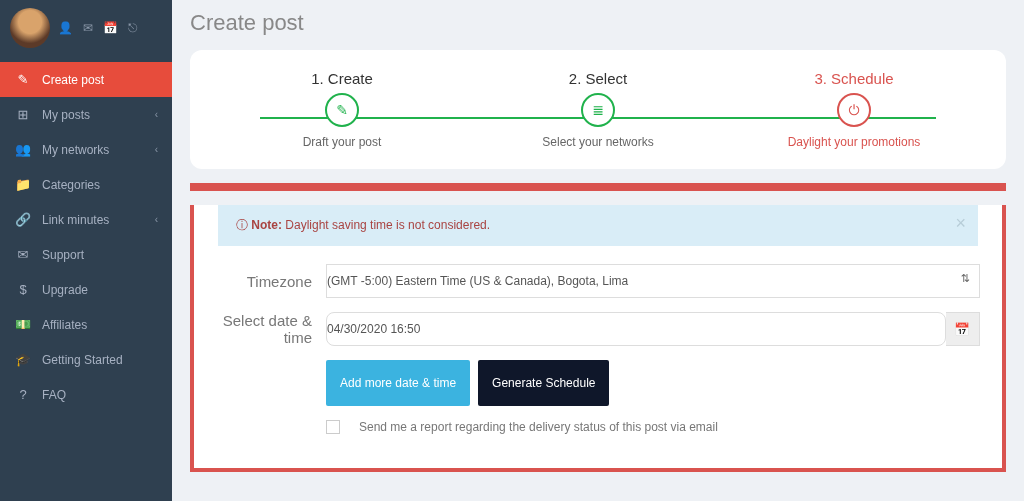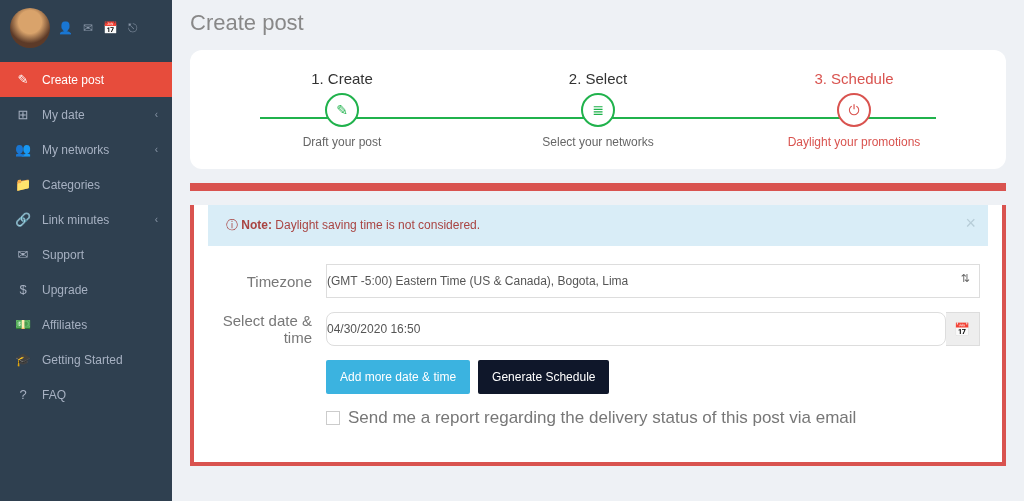--- a/index.html
+++ b/index.html
@@ -73,7 +73,7 @@
         </li>
       <li>
           <span class="ico">⊞</span>
-          <span>My date</span>
+          <span>My posts</span>
           <span class="chev">‹</span>
         </li>
       <li>

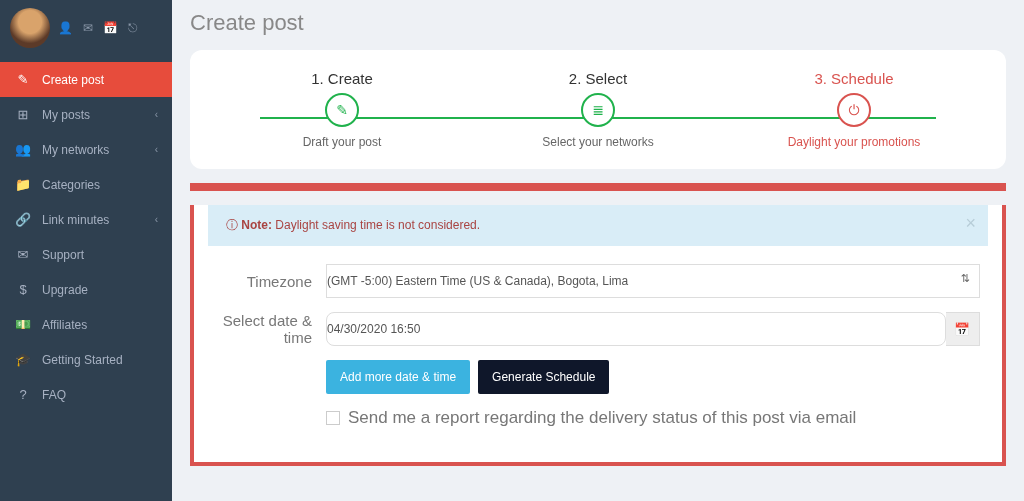--- a/index.html
+++ b/index.html
@@ -28,7 +28,7 @@
 .step-sub{font-size:12px;color:#666}
 .redbar{height:8px;background:#d9534f;margin-bottom:0}
 .form-wrap{background:#fff;border:4px solid #d9534f;border-top:none;padding:0}
-.alert{background:#d9edf7;color:#a94442;padding:12px 18px;font-size:12px;position:relative;margin:14px 14px 18px}
+.alert{background:#d9edf7;color:#a94442;padding:12px 18px;font-size:12px;position:relative;margin:14px 24px 18px}
 .alert .close{position:absolute;right:12px;top:8px;color:#b7cdd8;font-size:18px;cursor:pointer}
 .alert b{font-weight:bold}
 .form-body{padding:0 22px 20px}

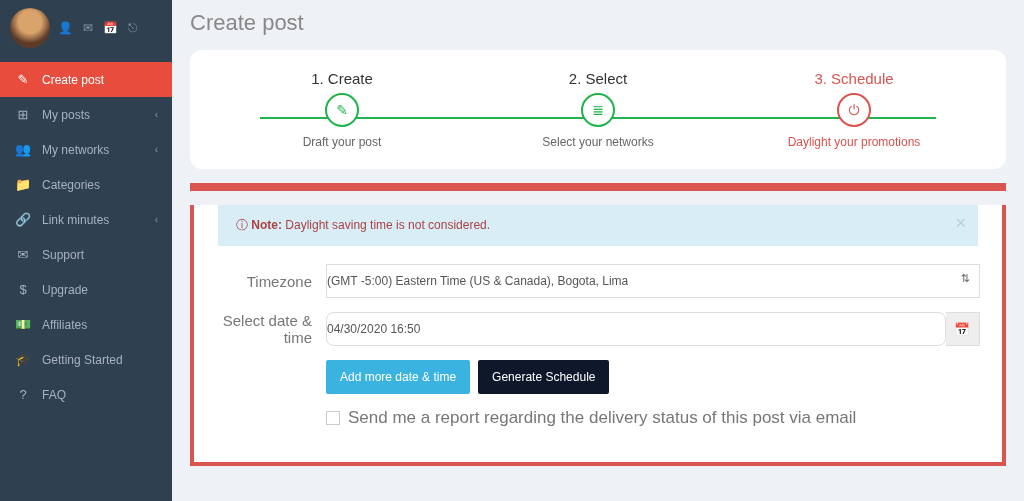--- a/index.html
+++ b/index.html
@@ -40,7 +40,7 @@
 .dt-wrap input{border-radius:8px}
 .dt-btn{width:36px;height:34px;border:1px solid #ddd;border-left:none;background:#eee;display:flex;align-items:center;justify-content:center;color:#666;cursor:pointer}
 .btns{display:flex;gap:8px}
-.btn{height:34px;padding:12px 14px;border:none;font-size:12px;color:#fff;cursor:pointer;display:inline-flex;align-items:center;border-radius:2px}
+.btn{height:46px;padding:12px 14px;border:none;font-size:12px;color:#fff;cursor:pointer;display:inline-flex;align-items:center;border-radius:2px}
 .btn-info{background:#3bb3e0}
 .btn-danger{background:#0f172a}
 .lag-wrap{display:flex;align-items:center;gap:10px}

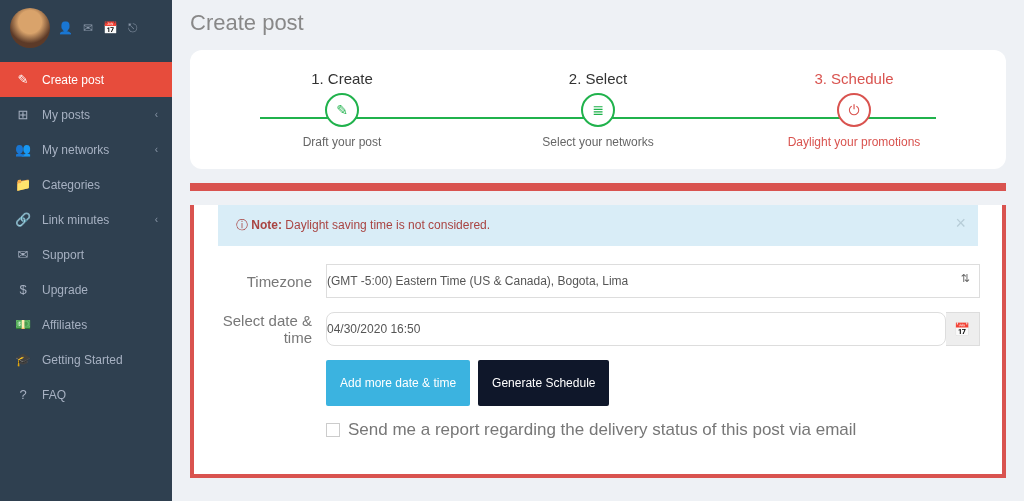--- a/index.html
+++ b/index.html
@@ -46,7 +46,7 @@
 .lag-wrap{display:flex;align-items:center;gap:10px}
 .lag-wrap input{width:46px}
 .hint{font-size:12px;color:#888}
-.chk{display:flex;align-items:center;gap:8px;font-size:17px;color:#777}
+.chk{display:flex;align-items:center;gap:19px;font-size:12px;color:#777}
 .chk .box{width:14px;height:14px;border:1px solid #ccc;background:#fff}
 .sel-wrap{position:relative}
 .sel-wrap::after{content:"⇅";position:absolute;right:10px;top:8px;font-size:11px;color:#666;pointer-events:none}

